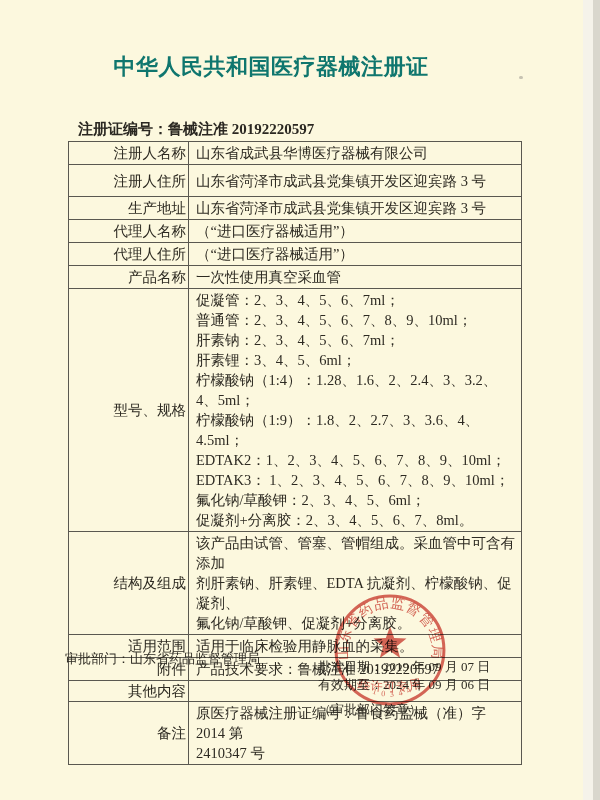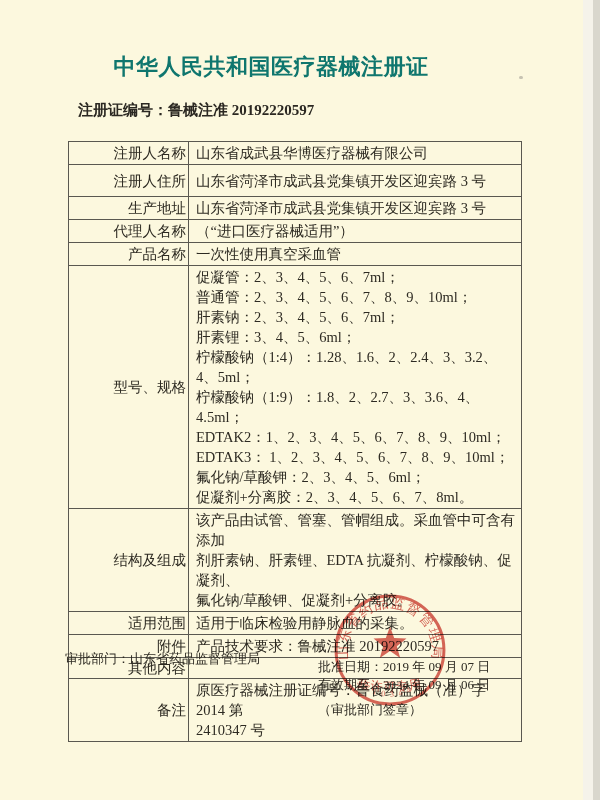--- a/index.html
+++ b/index.html
@@ -20,7 +20,7 @@
     font-size:22px;font-weight:600;letter-spacing:.5px;color:#0f766e;white-space:nowrap;margin:0;
   }
   .regline{
-    position:absolute;left:78px;top:101px;font-size:15px;font-weight:700;color:#2b2822;white-space:nowrap;
+    position:absolute;left:78px;top:120px;font-size:15px;font-weight:700;color:#2b2822;white-space:nowrap;
   }
 
   table.cert{

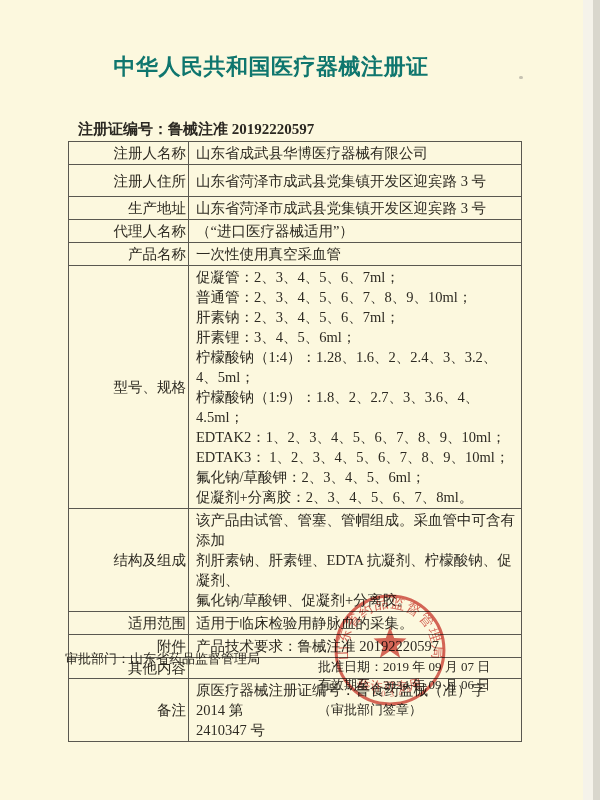--- a/index.html
+++ b/index.html
@@ -78,6 +78,10 @@
           <td>（“进口医疗器械适用”）</td>
         </tr>
         <tr style="height: 23px;">
+          <th>代理人住所</th>
+          <td>（“进口医疗器械适用”）</td>
+        </tr>
+        <tr style="height: 23px;">
           <th>产品名称</th>
           <td>一次性使用真空采血管</td>
         </tr>

